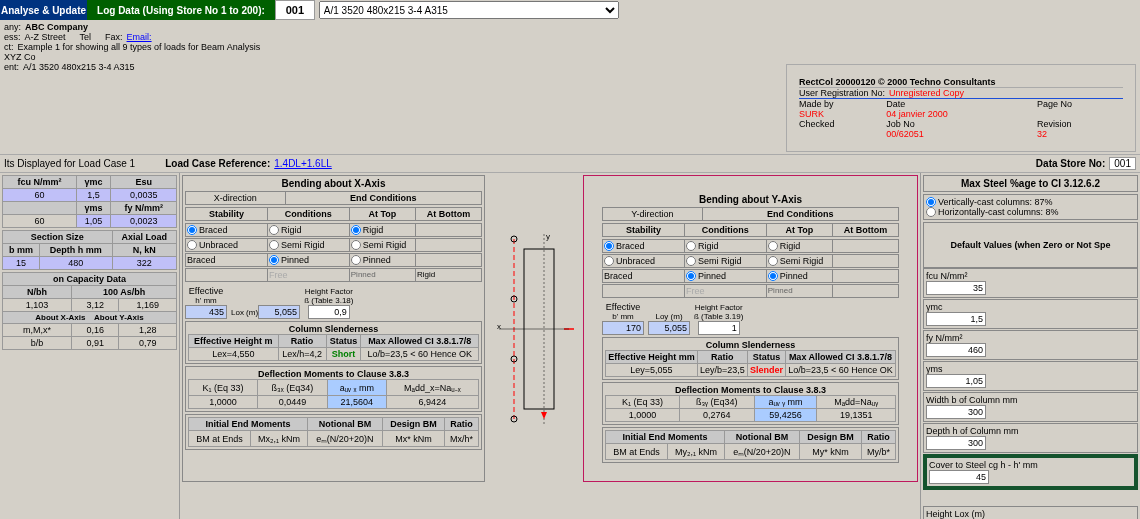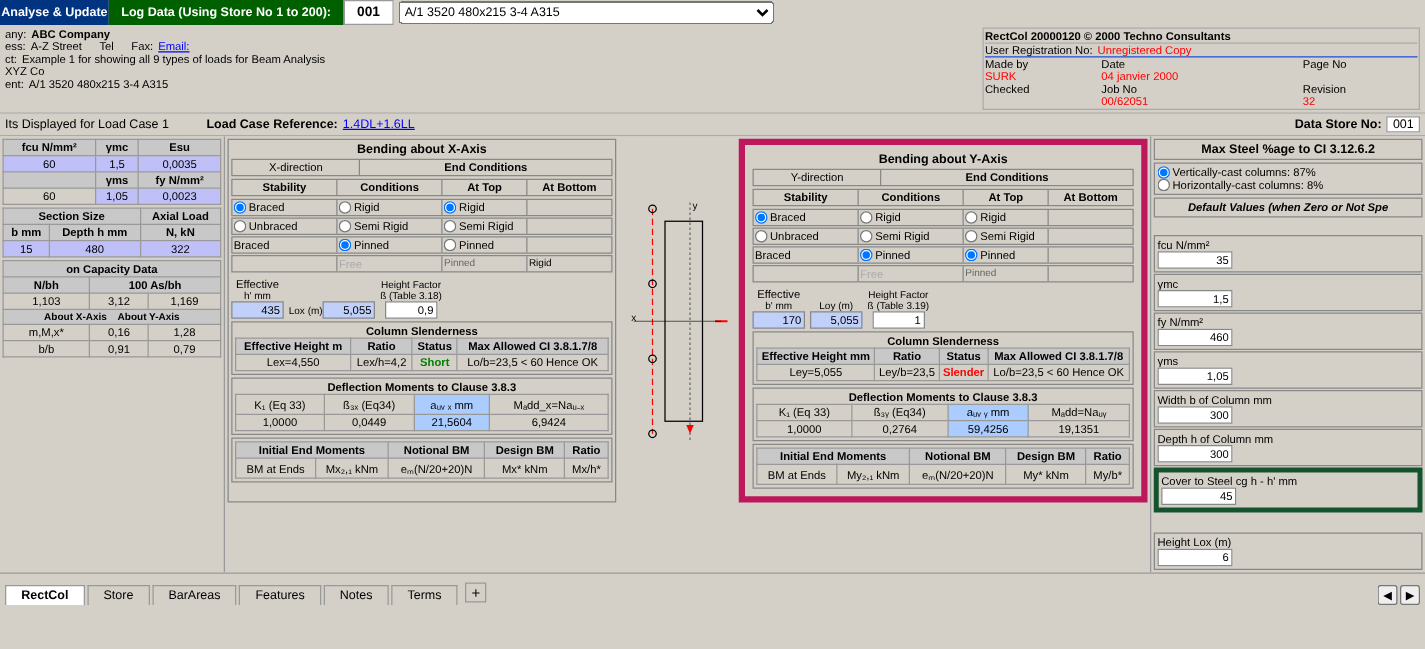--- a/index.html
+++ b/index.html
@@ -66,7 +66,7 @@
         <span>A/1 3520 480x215 3-4 A315</span>
       </div>
     </div>
-    <div style="width:350px; border:1px solid #aaa; font-size:9px; padding:1px;">
+    <div style="width:350px; border:1px solid #aaa; font-size:9px; padding:12px;margin-top:42px;">
       <div style="display:flex; justify-content:space-between; border-bottom:1px solid #aaa;">
         <span style="font-weight:bold;">RectCol 20000120 © 2000 Techno Consultants</span>
       </div>

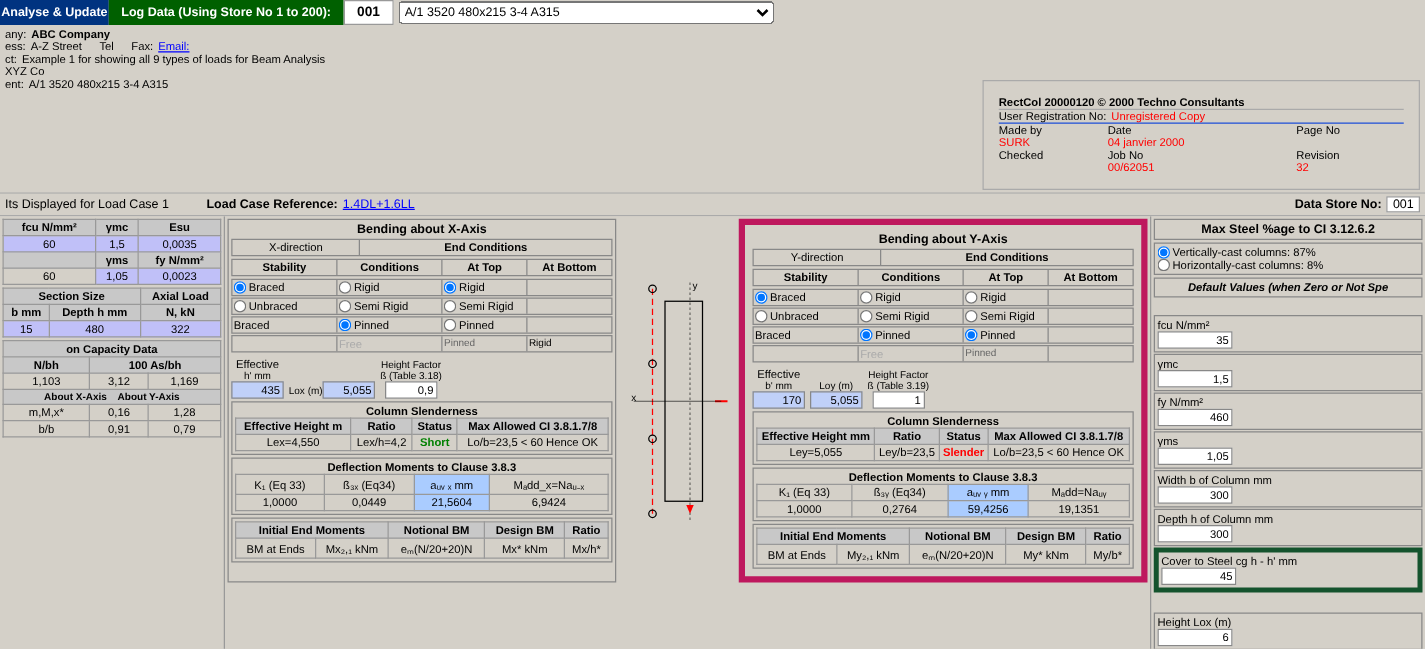--- a/index.html
+++ b/index.html
@@ -367,7 +367,7 @@
           </svg>
         </div>
 
-        <div style="flex:1; border:5px solid #be185d; padding:6px; background:#d4d0c8;">
+        <div style="flex:1; border:1px solid #be185d; padding:18px; background:#d4d0c8;">
           <div style="font-size:10px; font-weight:bold; text-align:center; margin-bottom:2px;">Bending about Y-Axis</div>
 
           <div style="display:flex; font-size:9px; border:1px solid #888; margin-bottom:2px;">

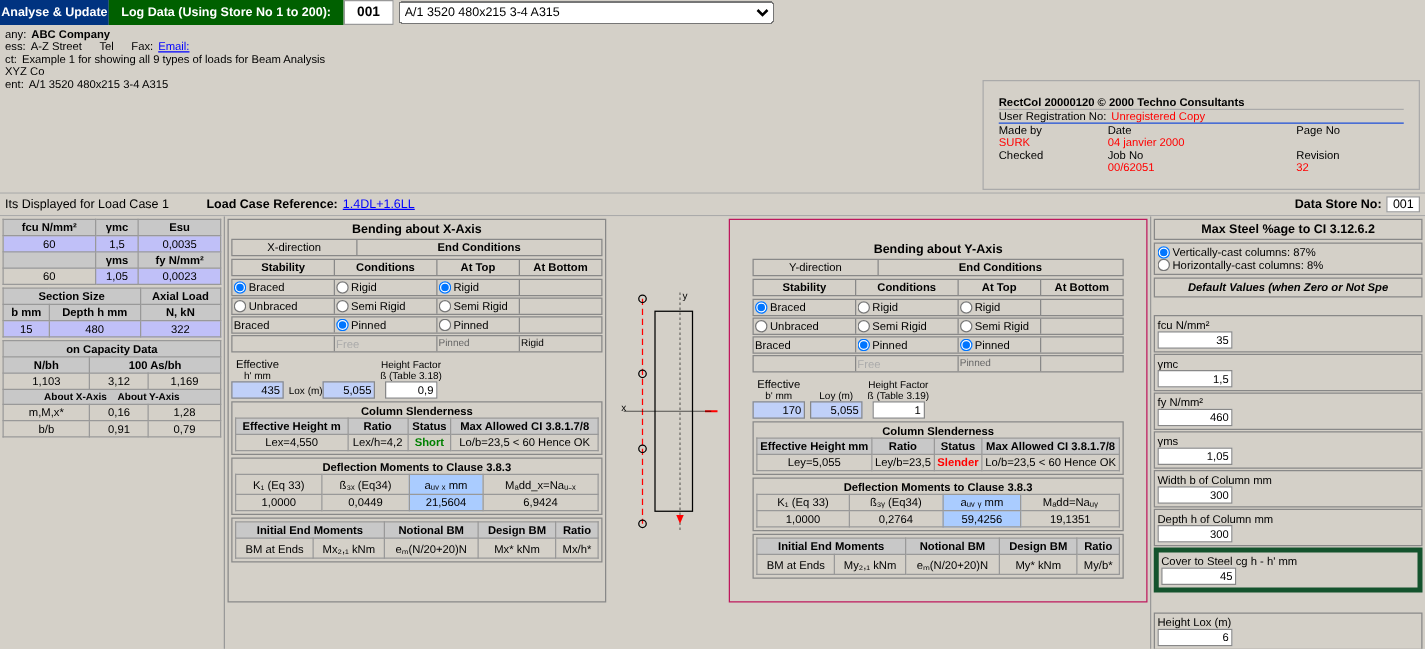--- a/index.html
+++ b/index.html
@@ -530,7 +530,7 @@
         </div>
       </div>
 
-      <div style="font-weight:bold; font-size:9px; text-align:center; padding:2px; border:1px solid #888; margin-bottom:14px;font-style:italic;">Default Values (when Zero or Not Spe</div>
+      <div style="font-weight:bold; font-size:9px; text-align:center; padding:17px; border:1px solid #888; margin-bottom:0;">Default Values (when Zero or Not Spe</div>
 
       <div style="border:1px solid #888; padding:2px; margin-bottom:1px;">
         <div style="font-size:9px;">fcu N/mm²</div>

